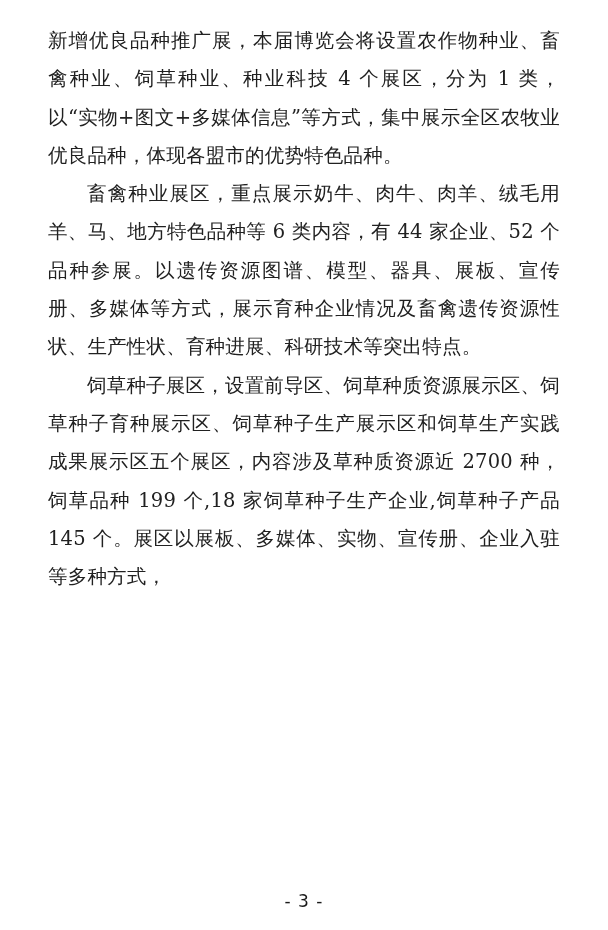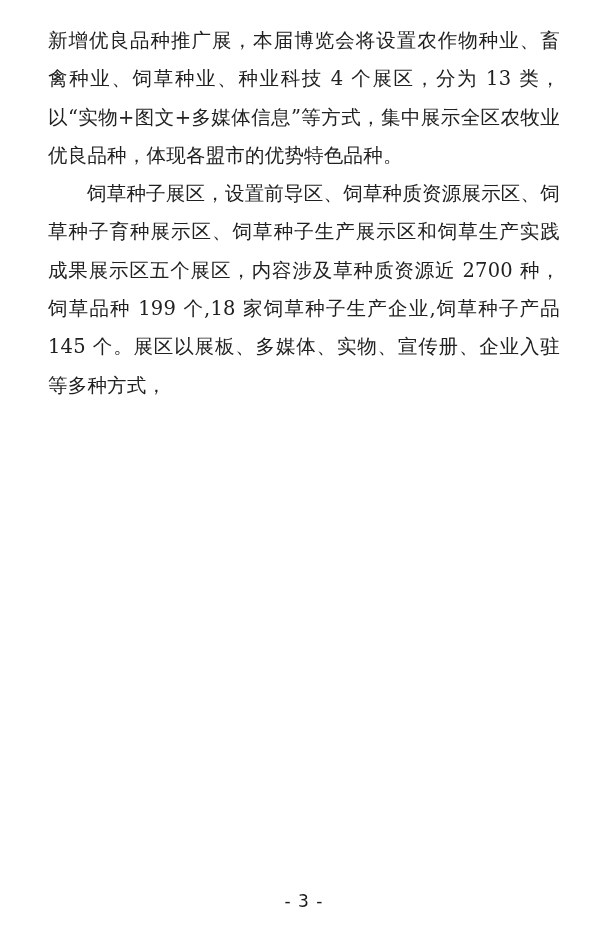--- a/index.html
+++ b/index.html
@@ -45,7 +45,7 @@
 
 <div class="page">
   <div class="body-text">
-    <p>新增优良品种推广展，本届博览会将设置农作物种业、畜禽种业、饲草种业、种业科技 4 个展区，分为 13 类，以“实物+图文+多媒体信息”等方式，集中展示全区农牧业优良品种，体现各盟市的优势特色品种。</p>
+    <p>新增优良品种推广展，本届博览会将设置农作物种业、畜禽种业、饲草种业、种业科技 4 个展区，分为 1 类，以“实物+图文+多媒体信息”等方式，集中展示全区农牧业优良品种，体现各盟市的优势特色品种。</p>
     <p class="indent">饲草种子展区，设置前导区、饲草种质资源展示区、饲草种子育种展示区、饲草种子生产展示区和饲草生产实践成果展示区五个展区，内容涉及草种质资源近 2700 种，饲草品种 199 个,18 家饲草种子生产企业,饲草种子产品 145 个。展区以展板、多媒体、实物、宣传册、企业入驻等多种方式，</p>
   </div>
   <div class="page-number">- 3 -</div>

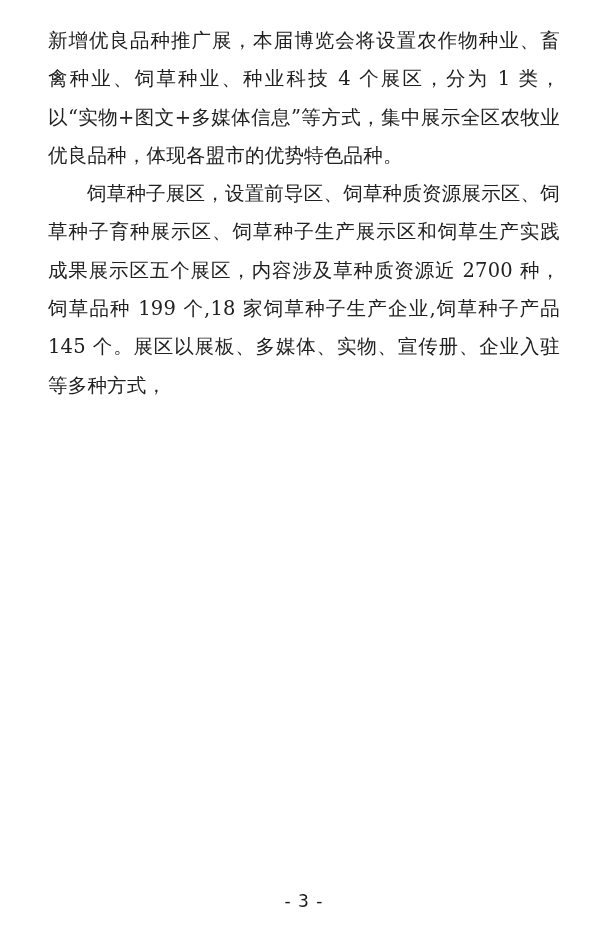--- a/index.html
+++ b/index.html
@@ -46,6 +46,7 @@
 <div class="page">
   <div class="body-text">
     <p>新增优良品种推广展，本届博览会将设置农作物种业、畜禽种业、饲草种业、种业科技 4 个展区，分为 1 类，以“实物+图文+多媒体信息”等方式，集中展示全区农牧业优良品种，体现各盟市的优势特色品种。</p>
+    <p class="indent">畜禽种业展区，重点展示奶牛、肉牛、肉羊、绒毛用羊、马、地方特色品种等 6 类内容，有 44 家企业、52 个品种参展。以遗传资源图谱、模型、器具、展板、宣传册、多媒体等方式，展示育种企业情况及畜禽遗传资源性状、生产性状、育种进展、科研技术等突出特点。</p>
     <p class="indent">饲草种子展区，设置前导区、饲草种质资源展示区、饲草种子育种展示区、饲草种子生产展示区和饲草生产实践成果展示区五个展区，内容涉及草种质资源近 2700 种，饲草品种 199 个,18 家饲草种子生产企业,饲草种子产品 145 个。展区以展板、多媒体、实物、宣传册、企业入驻等多种方式，</p>
   </div>
   <div class="page-number">- 3 -</div>

